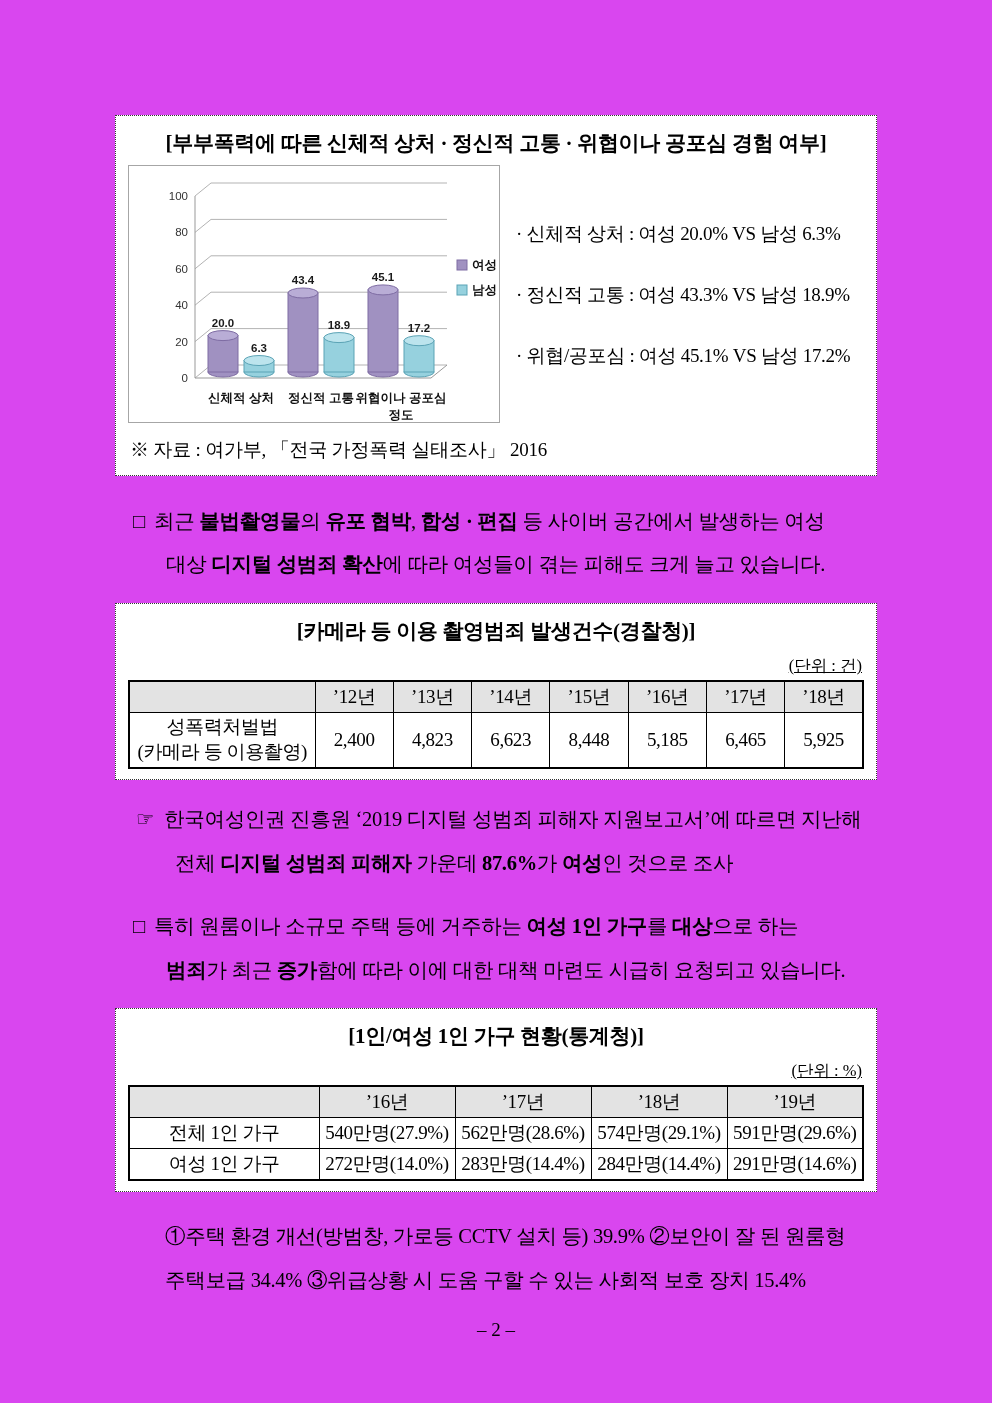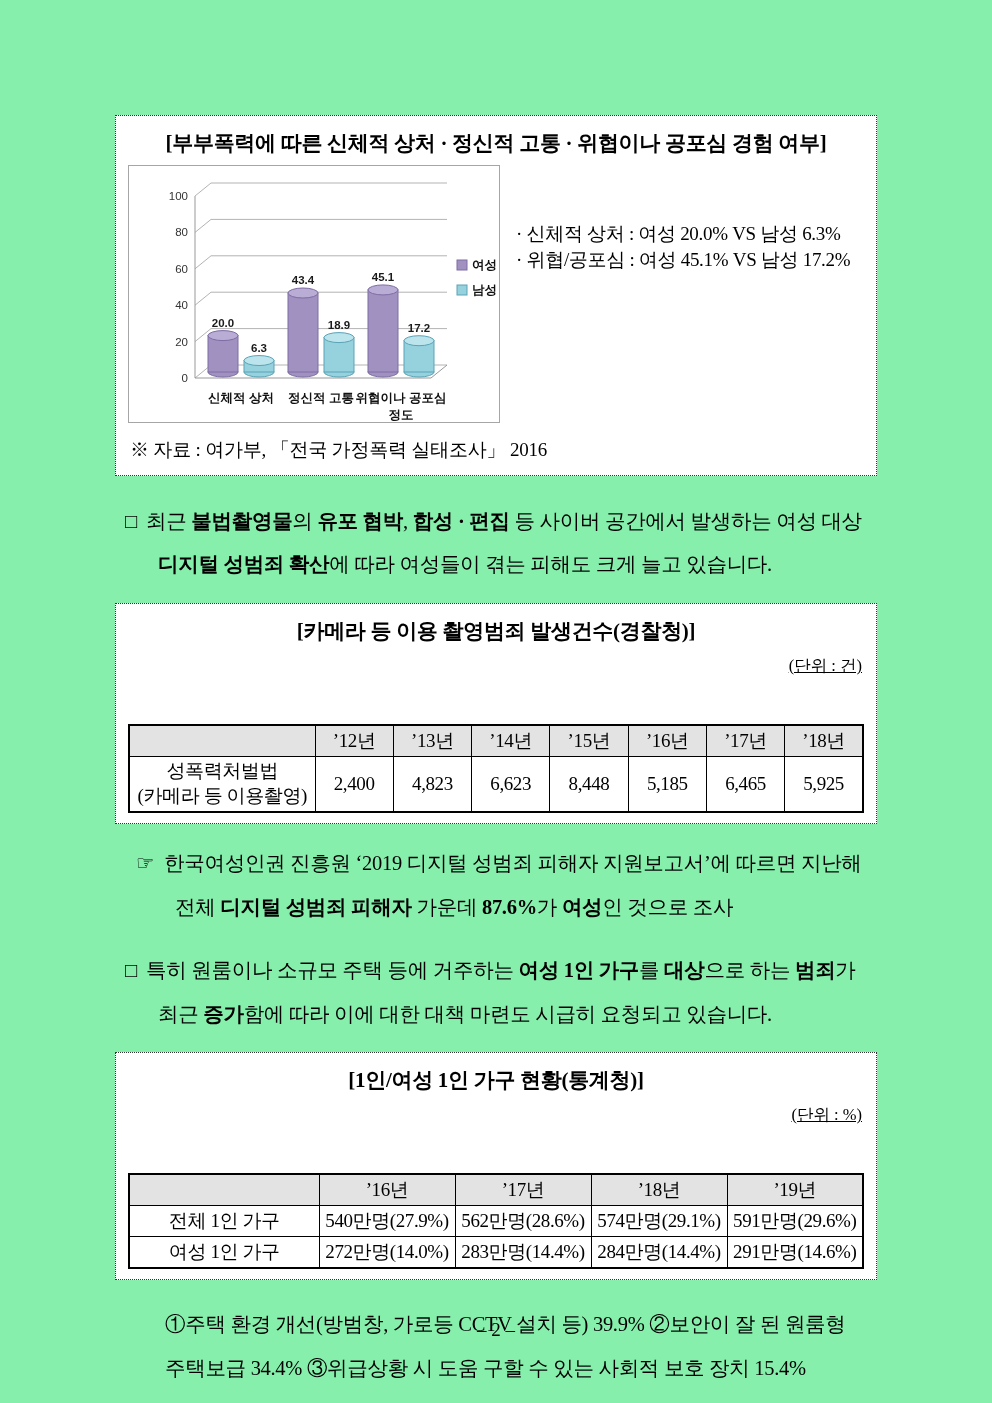--- a/index.html
+++ b/index.html
@@ -5,7 +5,7 @@
   * { box-sizing: border-box; }
   html,body { margin:0; padding:0; background:#ffffff; }
   .page {
-    position:relative; width:992px; height:1403px; background:#86efac;
+    position:relative; width:992px; height:1403px; background:#d946ef;
     font-family:"Liberation Serif","DejaVu Serif",serif; color:#000;
     overflow:hidden;
   }

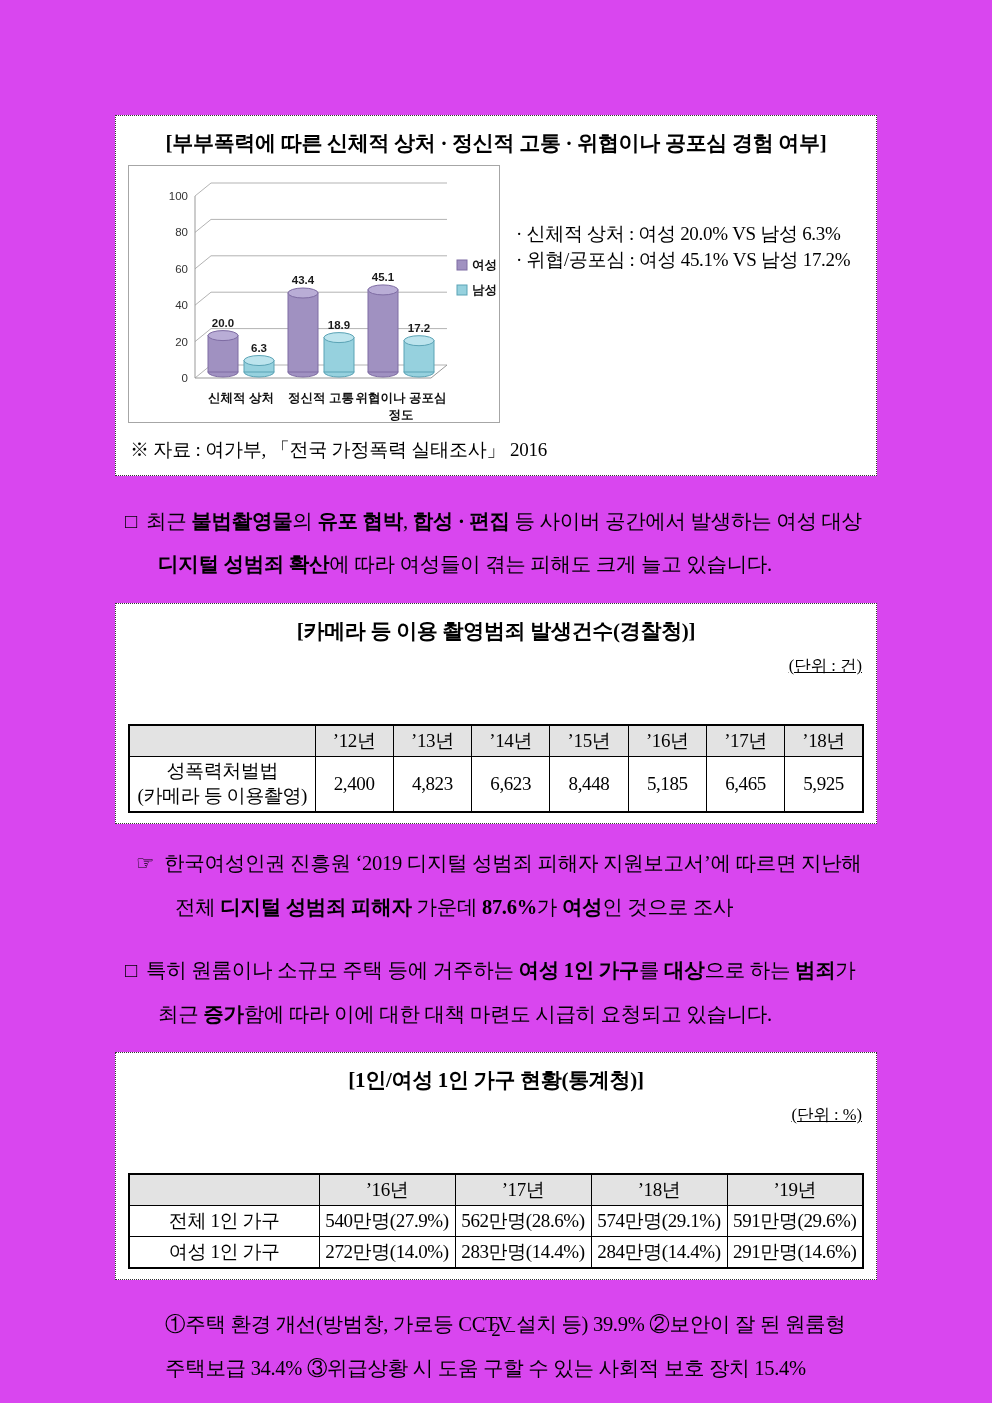--- a/index.html
+++ b/index.html
@@ -21,7 +21,7 @@
   
   .chart-row { display:flex; align-items:flex-start; }
   .chart-frame { width:372px; height:258px; border:1px solid #a6a6a6; background:#fff; flex:0 0 auto; }
-  .bullets { list-style:none; margin:0; padding:56px 0 0 16px; display:flex; flex-direction:column; 
+  .bullets { list-style:none; margin:0; padding:56px 0 0 16px; display:flex; flex-direction:column; gap:35px;
              font-size:19px; white-space:nowrap; letter-spacing:-0.3px; }
   .box-source { font-size:19px; padding:14px 2px 2px; letter-spacing:-0.2px; }
 

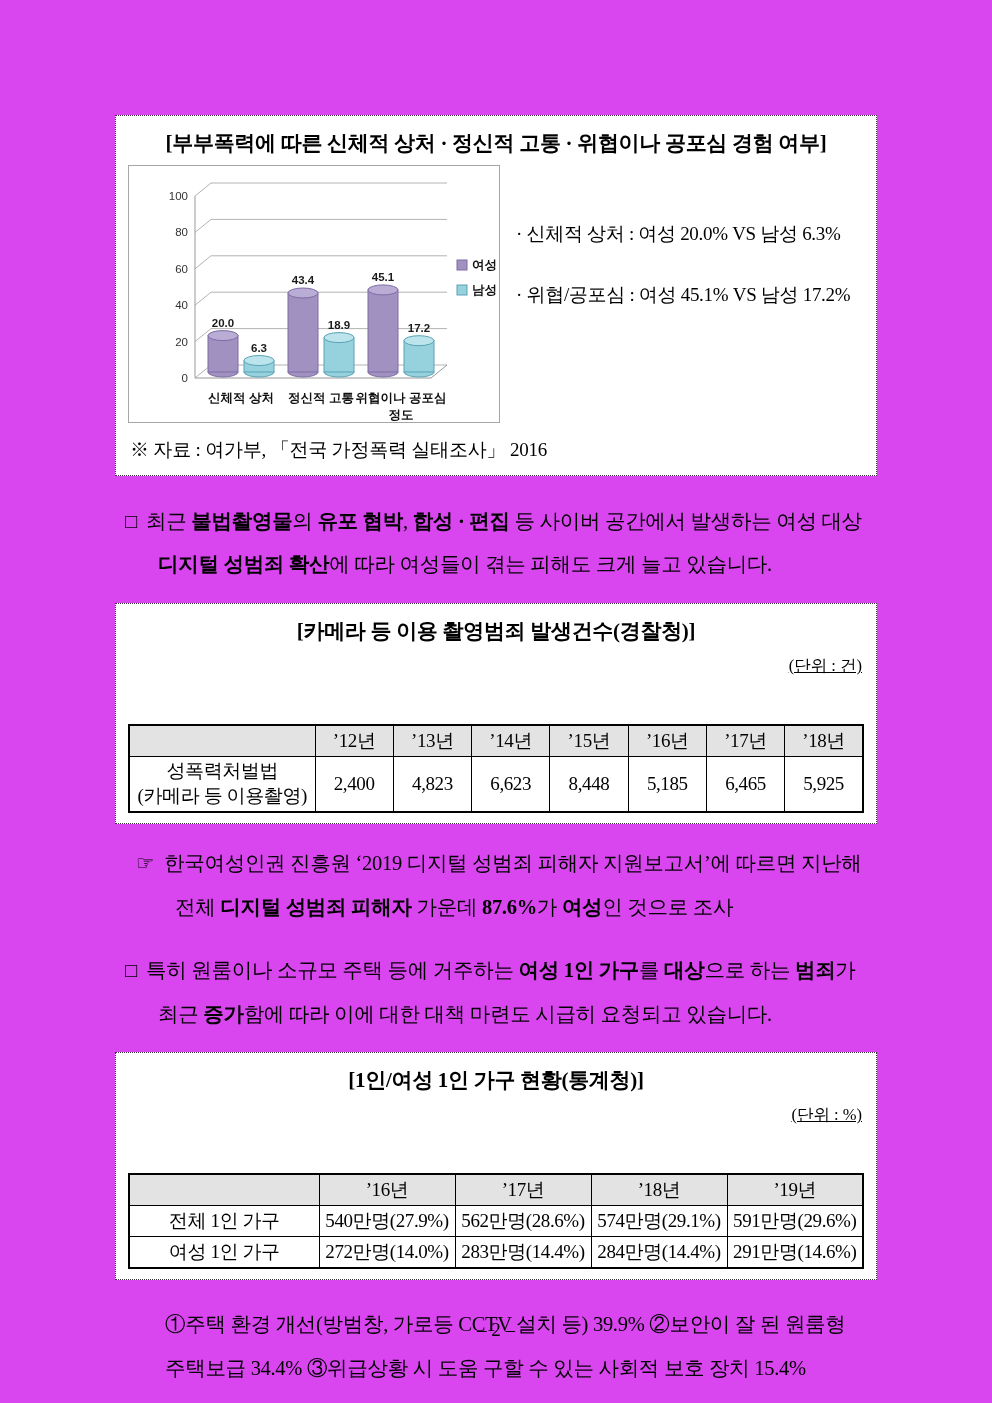--- a/index.html
+++ b/index.html
@@ -125,6 +125,7 @@
             </svg></div>
         <ul class="bullets">
           <li>· 신체적 상처 : 여성 20.0% VS 남성 6.3%</li>
+          <li>· 정신적 고통 : 여성 43.3% VS 남성 18.9%</li>
           <li>· 위협/공포심 : 여성 45.1% VS 남성 17.2%</li>
         </ul>
       </div>

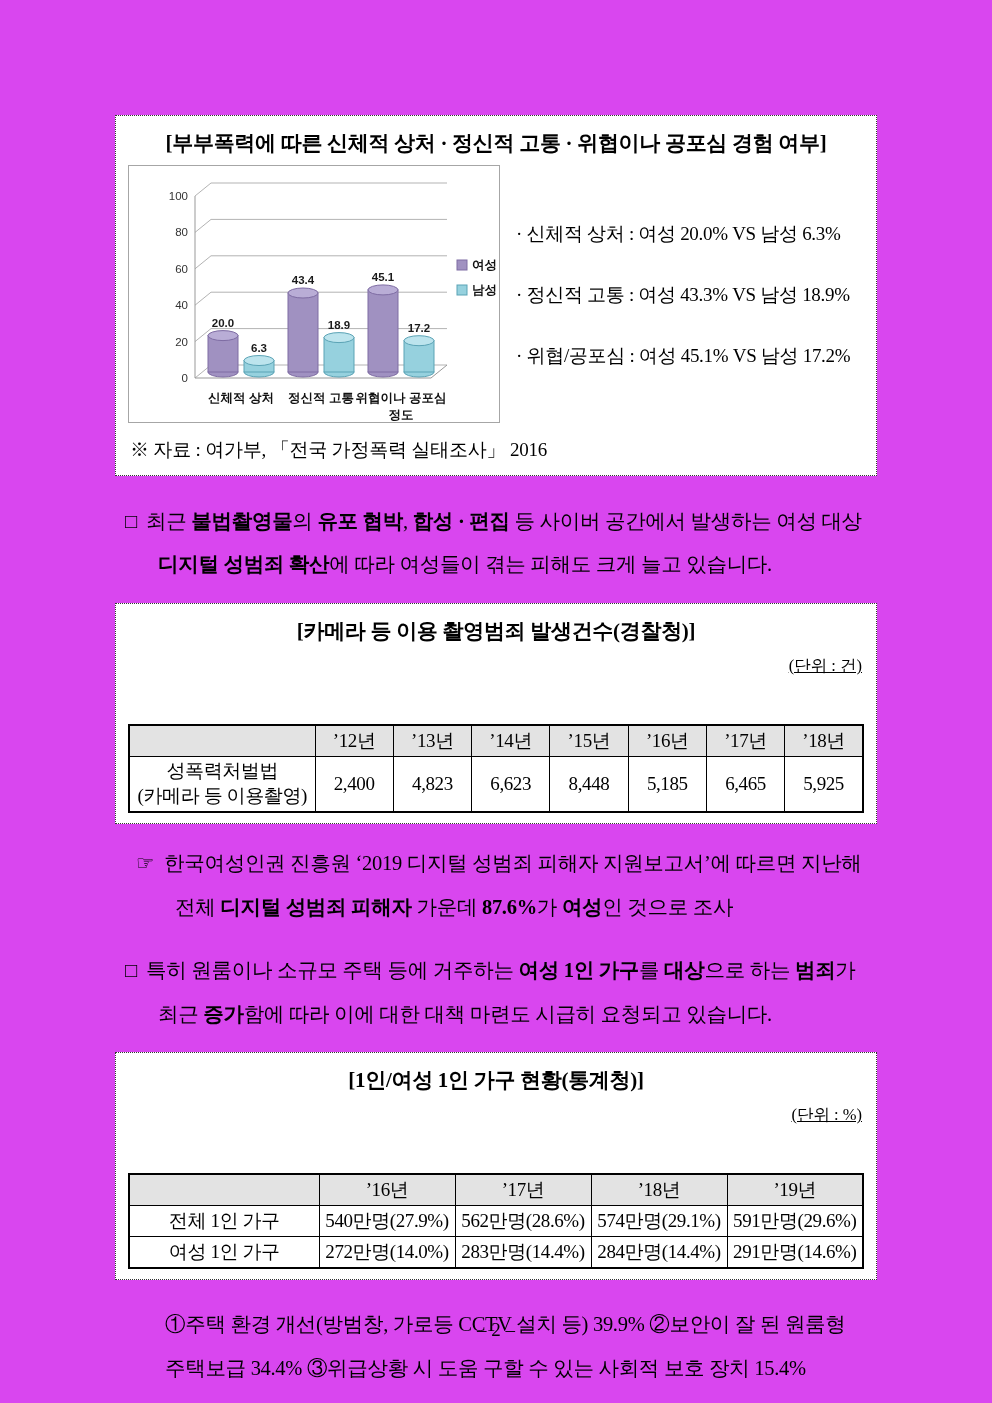--- a/index.html
+++ b/index.html
@@ -26,7 +26,7 @@
   .box-source { font-size:19px; padding:14px 2px 2px; letter-spacing:-0.2px; }
 
   
-  .para { font-size:20.5px; line-height:2.12; margin:0 10px 16px; padding-left:33px; text-indent:-33px;
+  .para { font-size:20.5px; line-height:2.12; margin:0 18px 16px; padding-left:33px; text-indent:-33px;
           word-break:keep-all; letter-spacing:-0.3px; }
   .para .marker { margin-right:9px; }
   .arrow-para { font-size:20.5px; line-height:2.12; margin:0 2px 20px; padding-left:58px; text-indent:-39px;

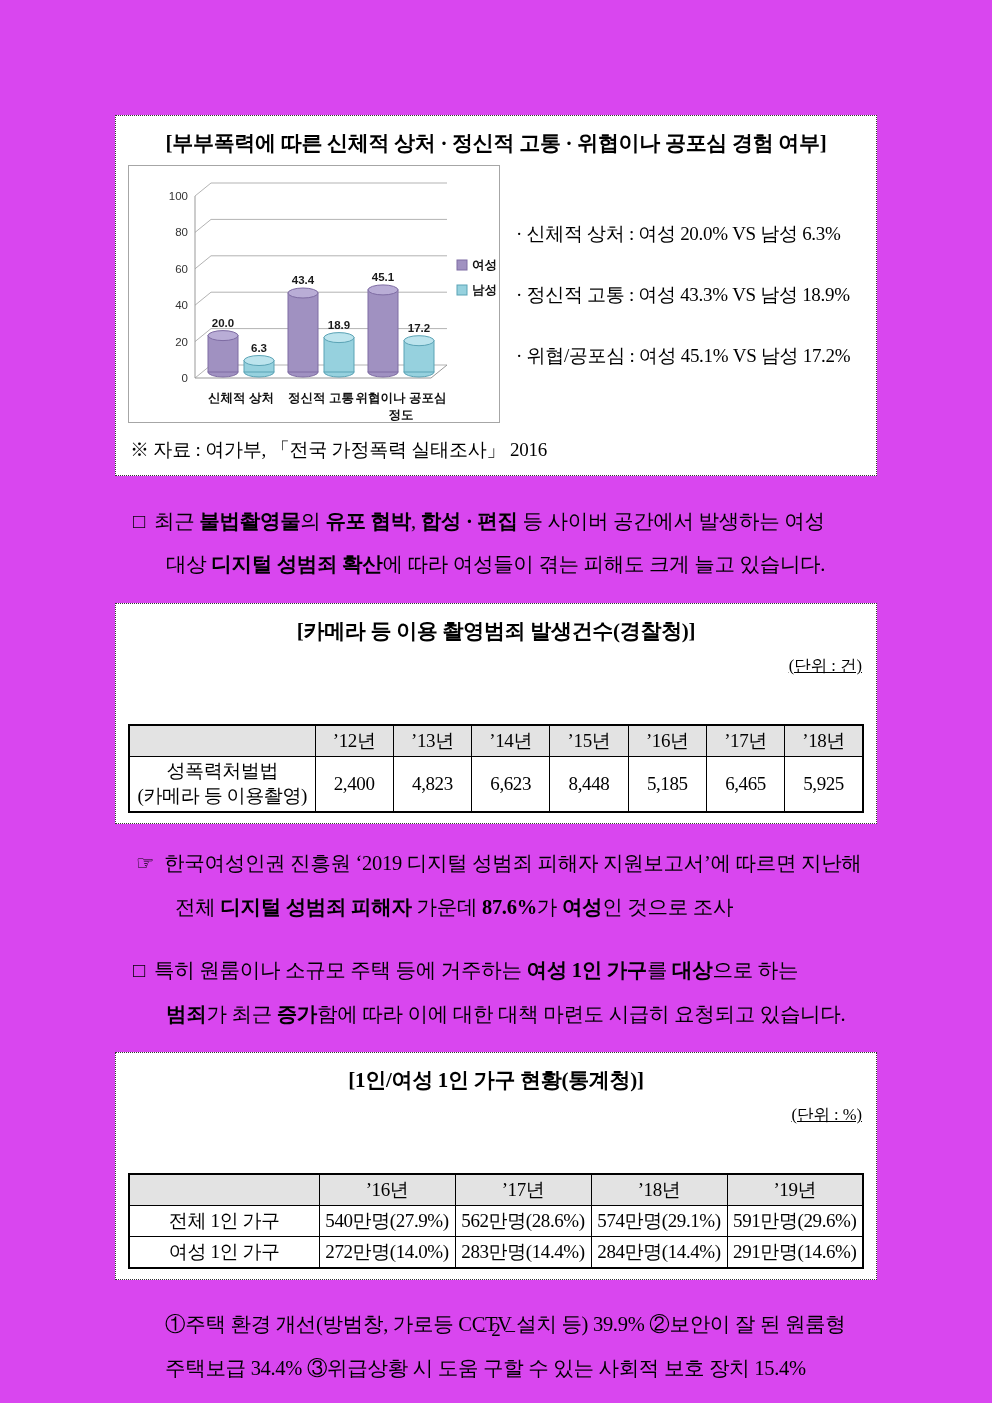--- a/index.html
+++ b/index.html
@@ -36,7 +36,7 @@
   
   .unit { text-align:right; font-size:16.5px; padding:2px 2px 3px;text-decoration:underline; }
   table.data { border-collapse:collapse; width:100%; table-layout:fixed; text-align:center;
-               font-size:19px; border:2px solid #000;margin-top:44px; }
+               font-size:19px; border:2px solid #000; }
   table.data th, table.data td { border:1px solid #000; padding:2px 3px; font-weight:normal; letter-spacing:-0.4px; }
   table.data thead th { background:#e3e3e3; height:31px; }
   .t1 th:first-child, .t1 td:first-child { width:186px; }

